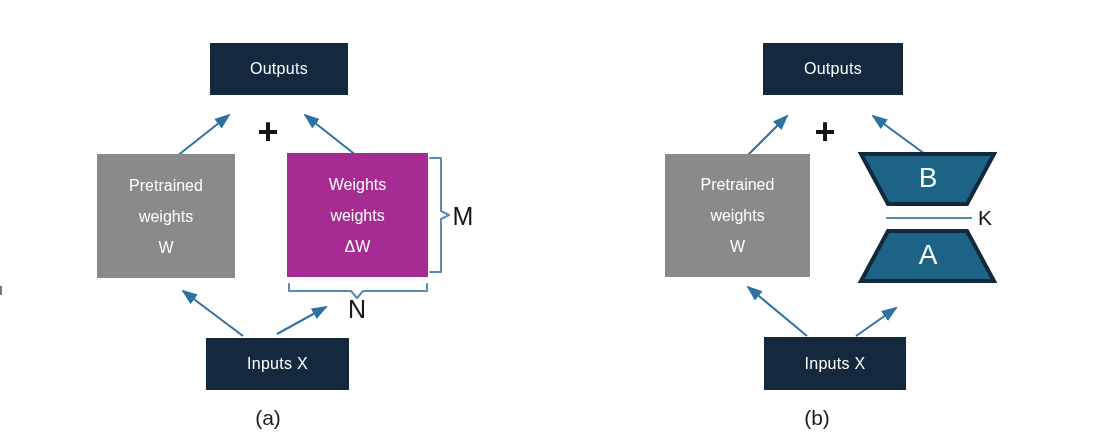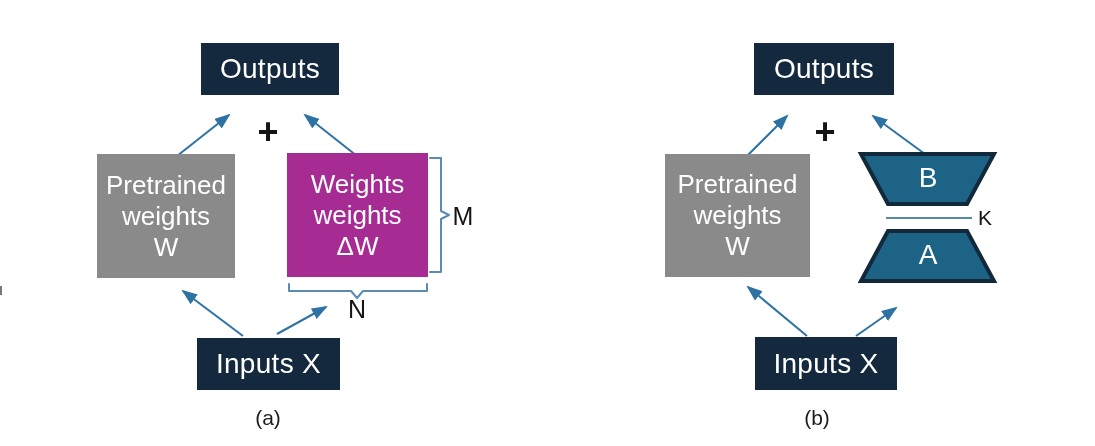--- a/index.html
+++ b/index.html
@@ -18,7 +18,7 @@
     position:absolute;display:flex;align-items:center;justify-content:center;
     color:var(--text-light,#fff);text-align:center;
   }
-  .navy-box{background:var(--navy,#14293D);font-size:28px;letter-spacing:.3px;}
+  .navy-box{background:var(--navy,#14293D);font-size:16px;letter-spacing:.3px;margin-left:9px;}
   .gray-box{background:var(--gray,#8A8A8A);}
   .magenta-box{background:var(--magenta,#A62C94);}
   .lines3{flex-direction:column;font-size:26px;line-height:31px;}

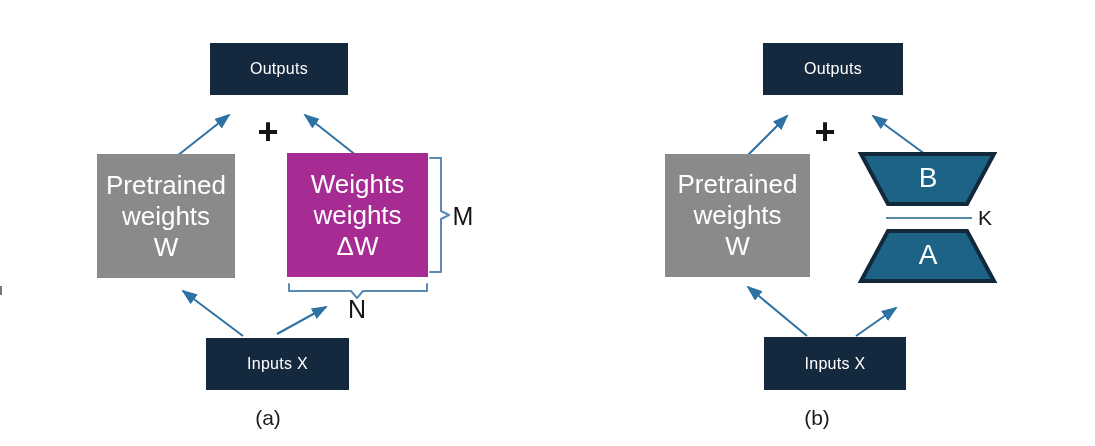--- a/index.html
+++ b/index.html
@@ -21,7 +21,7 @@
   .navy-box{background:var(--navy,#14293D);font-size:16px;letter-spacing:.3px;margin-left:9px;}
   .gray-box{background:var(--gray,#8A8A8A);}
   .magenta-box{background:var(--magenta,#A62C94);}
-  .lines3{flex-direction:column;font-size:26px;line-height:31px;}
+  .lines3{flex-direction:column;font-size:16px;line-height:31px;}
   .plus{
     position:absolute;font-size:36px;font-weight:700;color:var(--text-dark,#151515);
     width:34px;text-align:center;line-height:40px;

